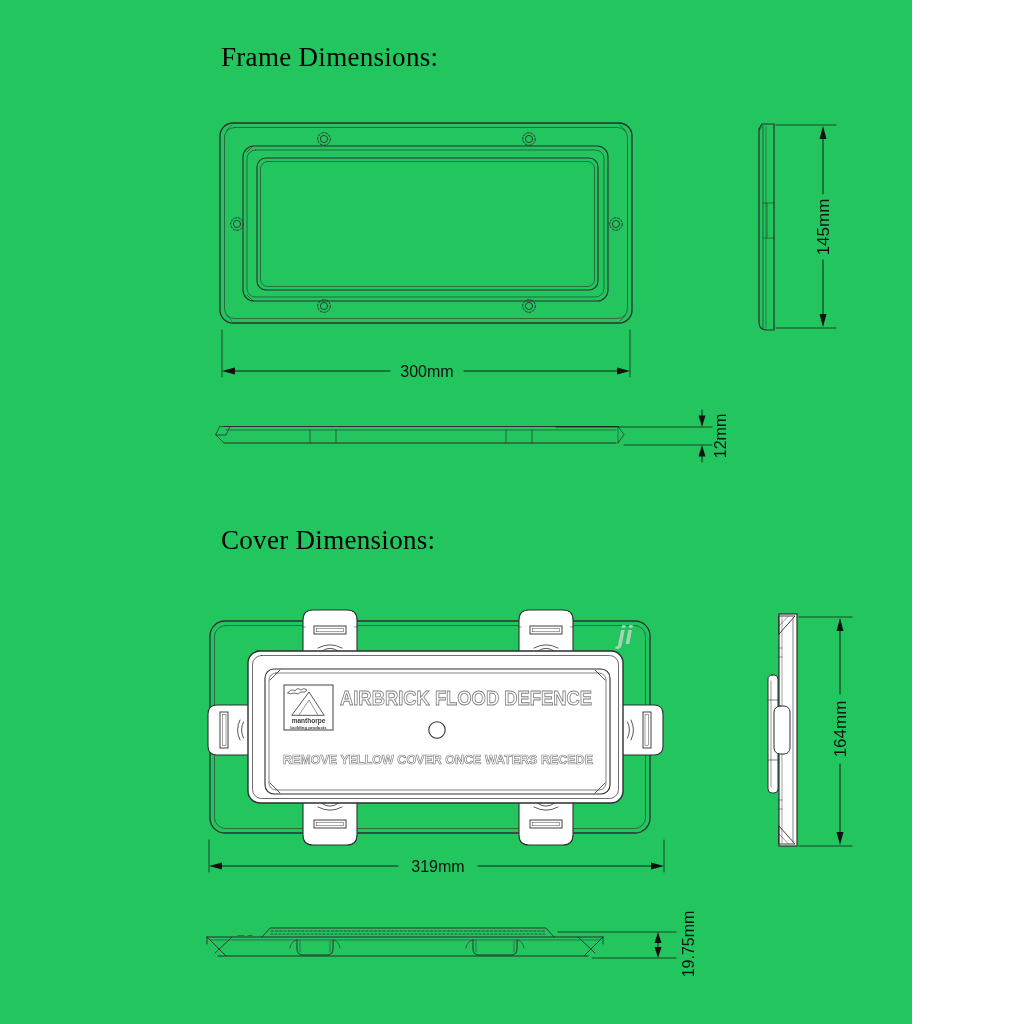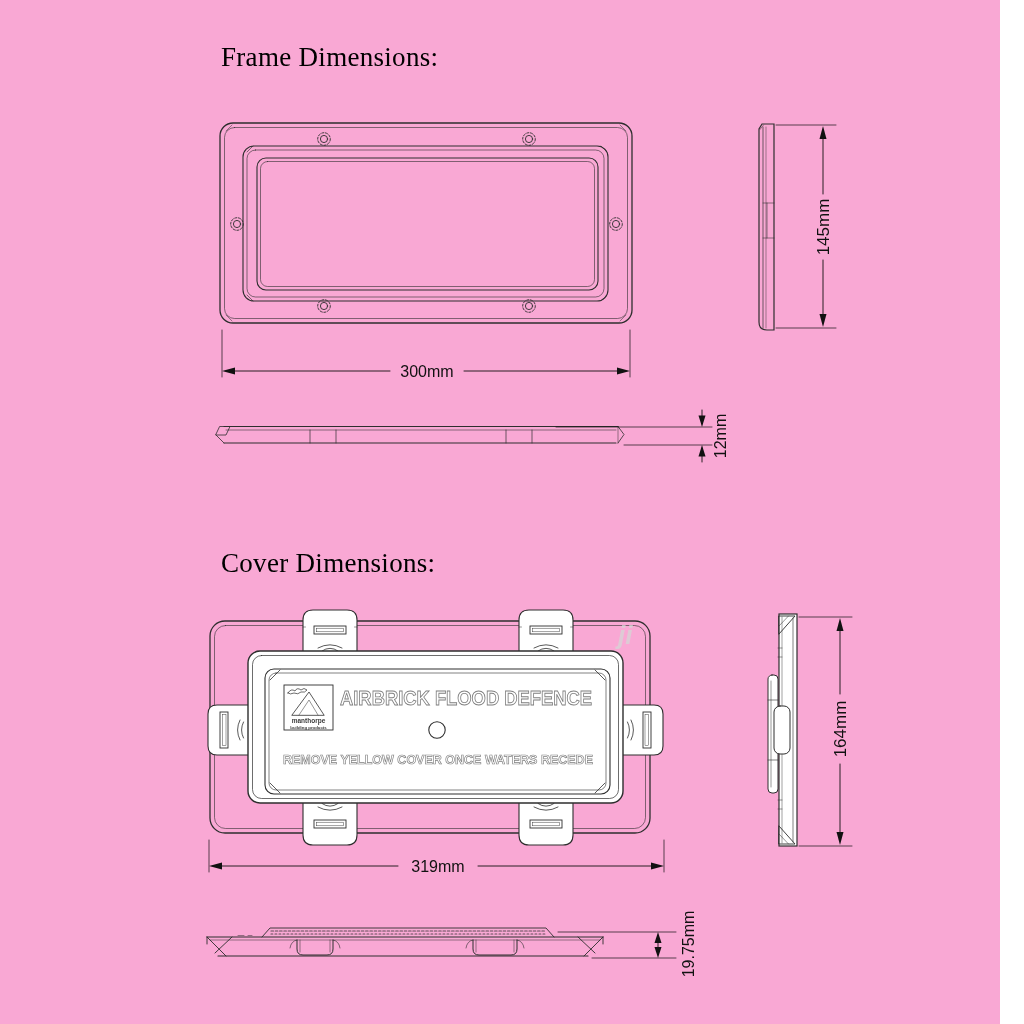--- a/index.html
+++ b/index.html
@@ -4,7 +4,7 @@
 <style>
   html,body{margin:0;padding:0;background:#fff;}
   #canvas{
-    position:relative;width:1000px;height:1024px;background:#f9a8d4;
+    position:relative;width:912px;height:1024px;background:#22c55e;
     font-family:"Liberation Sans", sans-serif;overflow:hidden;
   }
   .section-title{

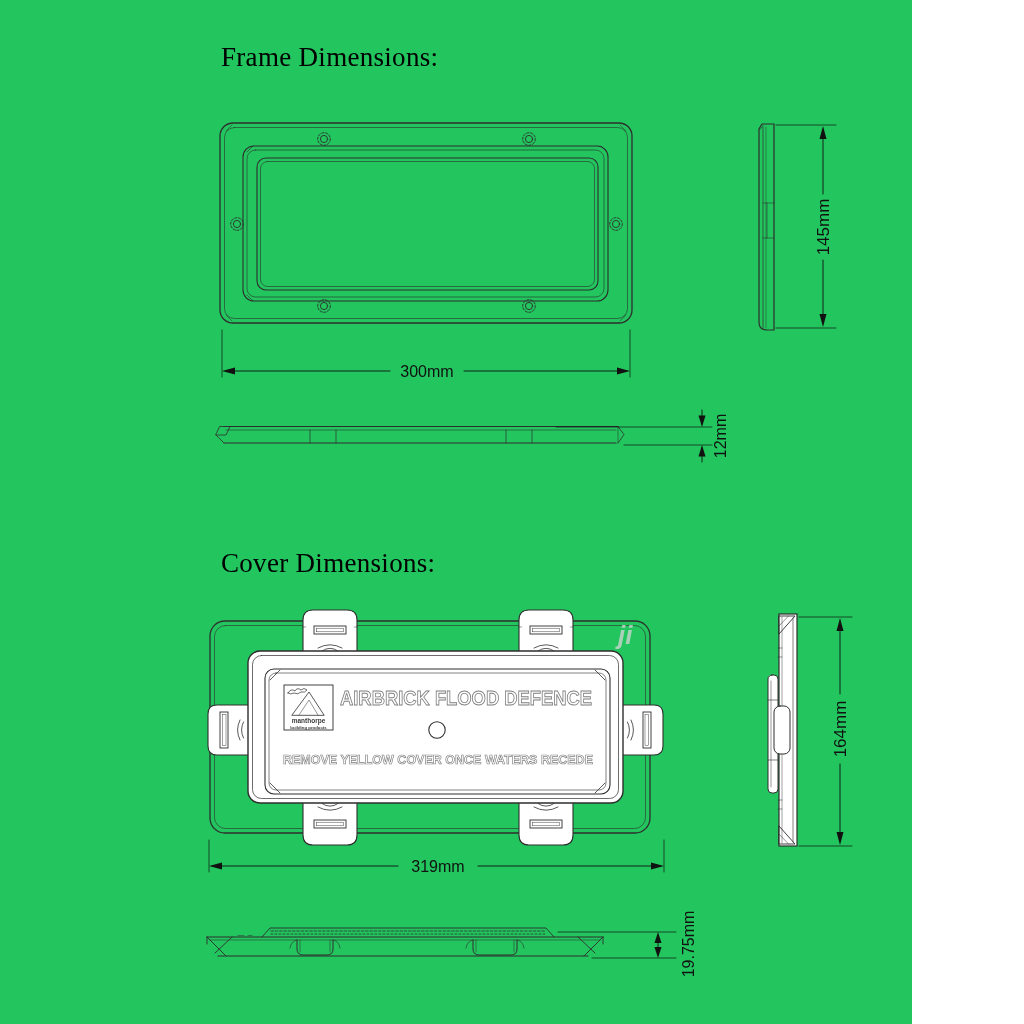--- a/index.html
+++ b/index.html
@@ -13,7 +13,7 @@
     font-size:27px;color:#000;letter-spacing:0.3px;white-space:nowrap;
   }
   #ttl-frame{top:42px;}
-  #ttl-cover{top:548px;}
+  #ttl-cover{top:525px;}
   svg{position:absolute;top:0;left:0;}
   svg text{font-family:"Liberation Sans", sans-serif;}
   .dim-label{font-size:16px;fill:#111;}

